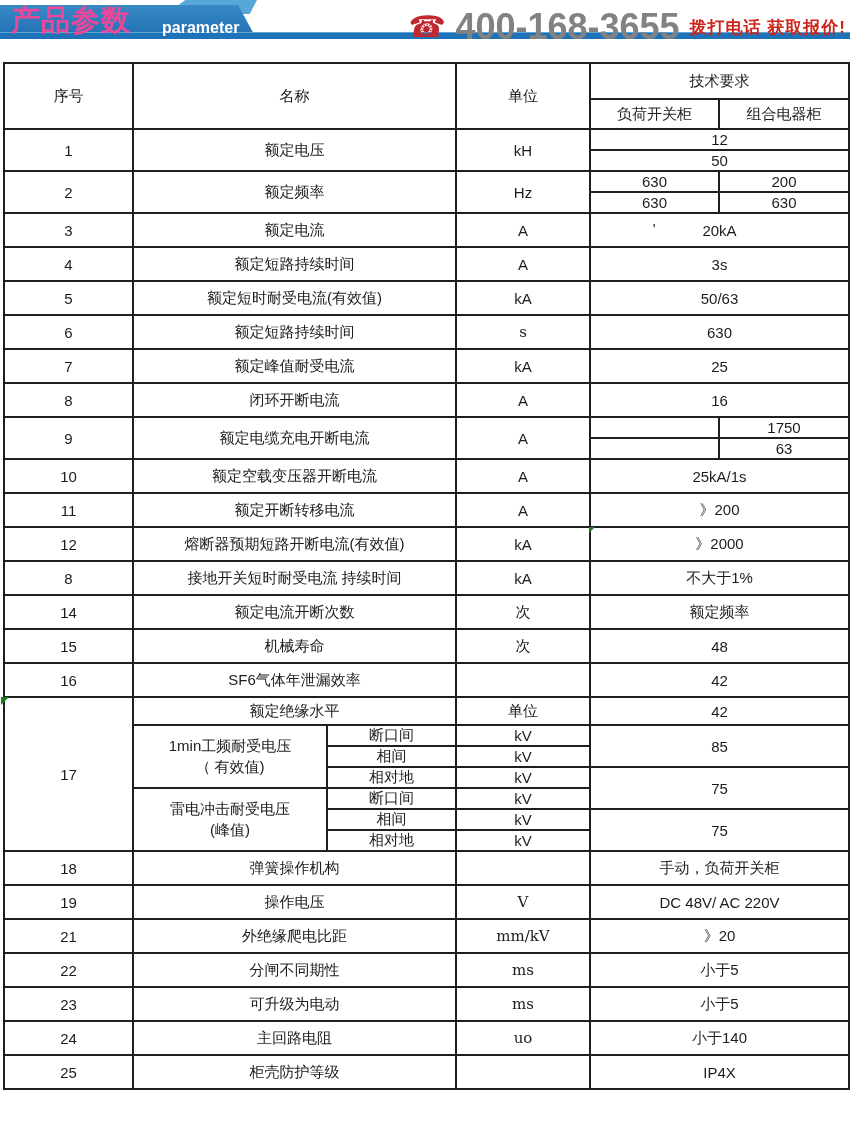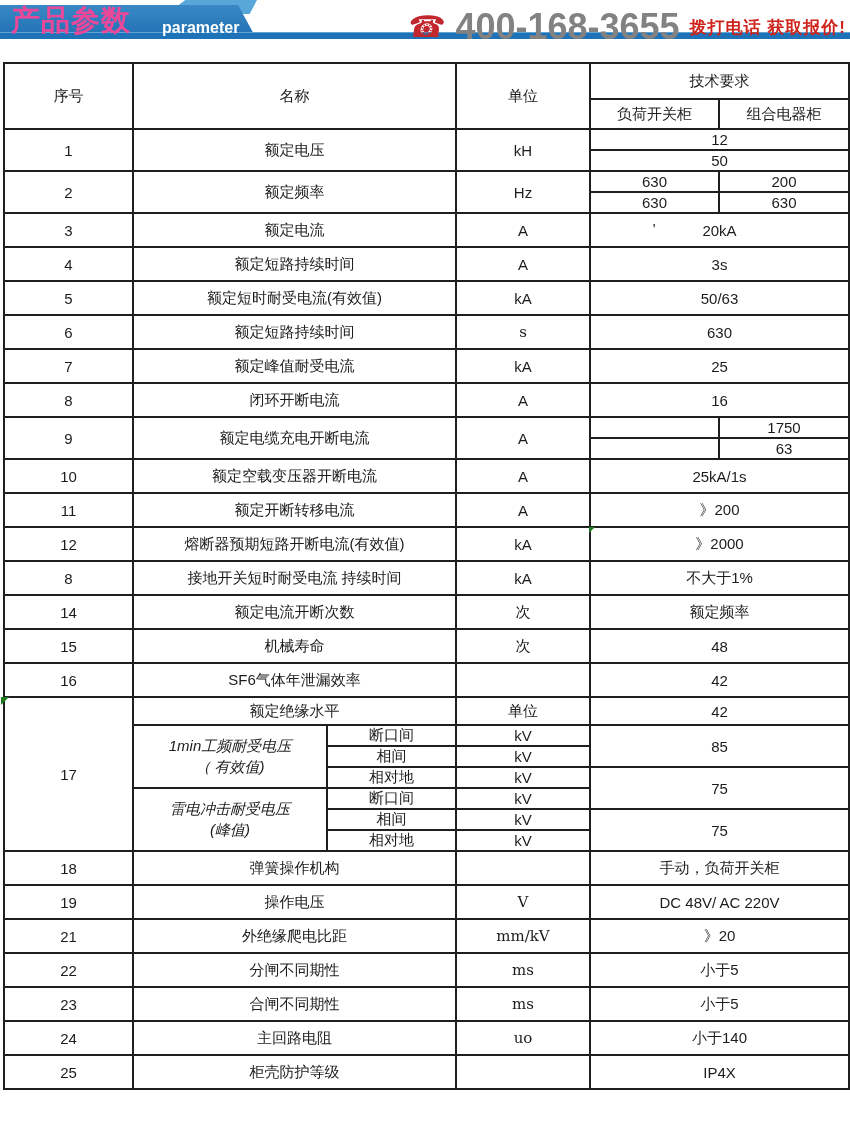--- a/index.html
+++ b/index.html
@@ -34,7 +34,7 @@
   td.lgr{border-right:2px solid #d9d9d9;}
   td.rel{position:relative;}
   .tick{position:absolute;left:24%;top:50%;transform:translateY(-58%);font-size:15px;}
-  .grp{line-height:1.35;font-size:14.5px;font-style:italic;}
+  .grp{line-height:1.35;font-size:14.5px;}
   .serif{font-family:"DejaVu Serif",serif;font-size:14px;}
   
   .marker1{position:absolute;left:1px;top:697px;width:0;height:0;

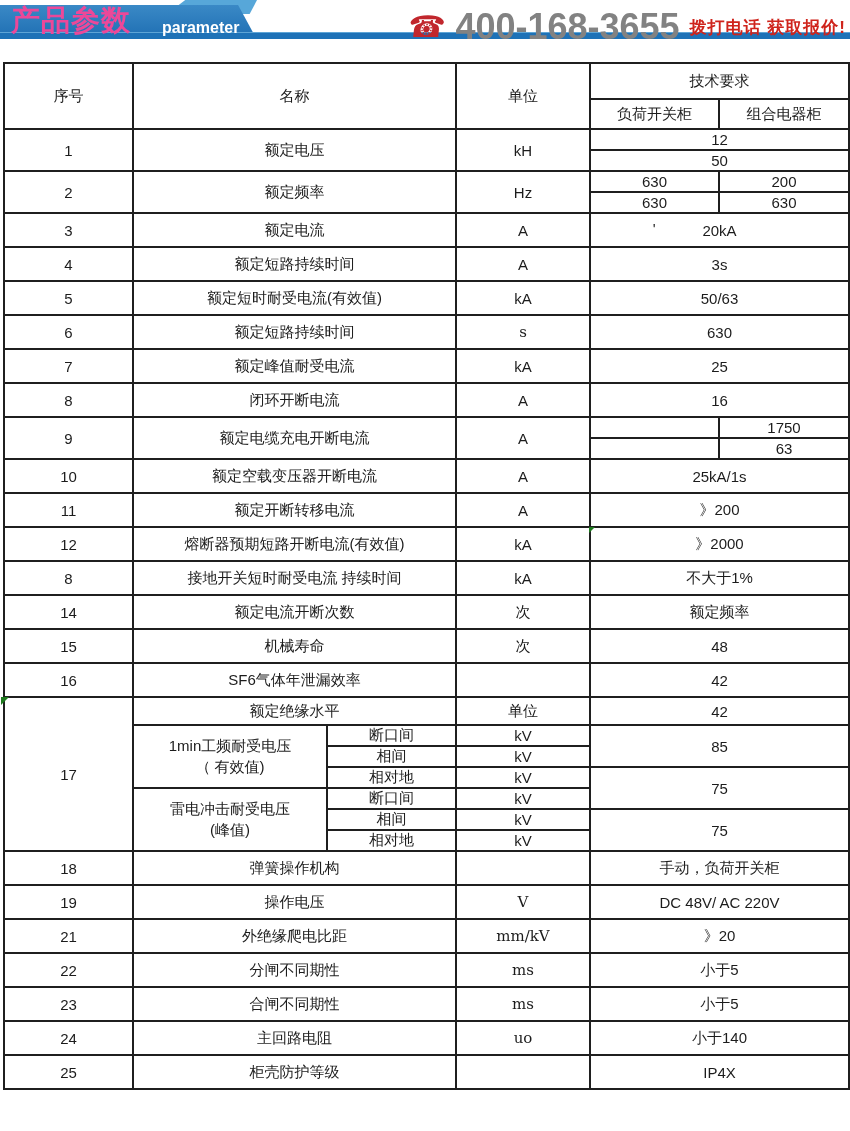--- a/index.html
+++ b/index.html
@@ -264,7 +264,7 @@
   </tr>
   <tr class="std">
     <td>23</td>
-    <td colspan="2">合闸不同期性</td>
+    <td colspan="2">可升级为电动</td>
     <td class="serif">ms</td>
     <td colspan="2">小于5</td>
   </tr>

